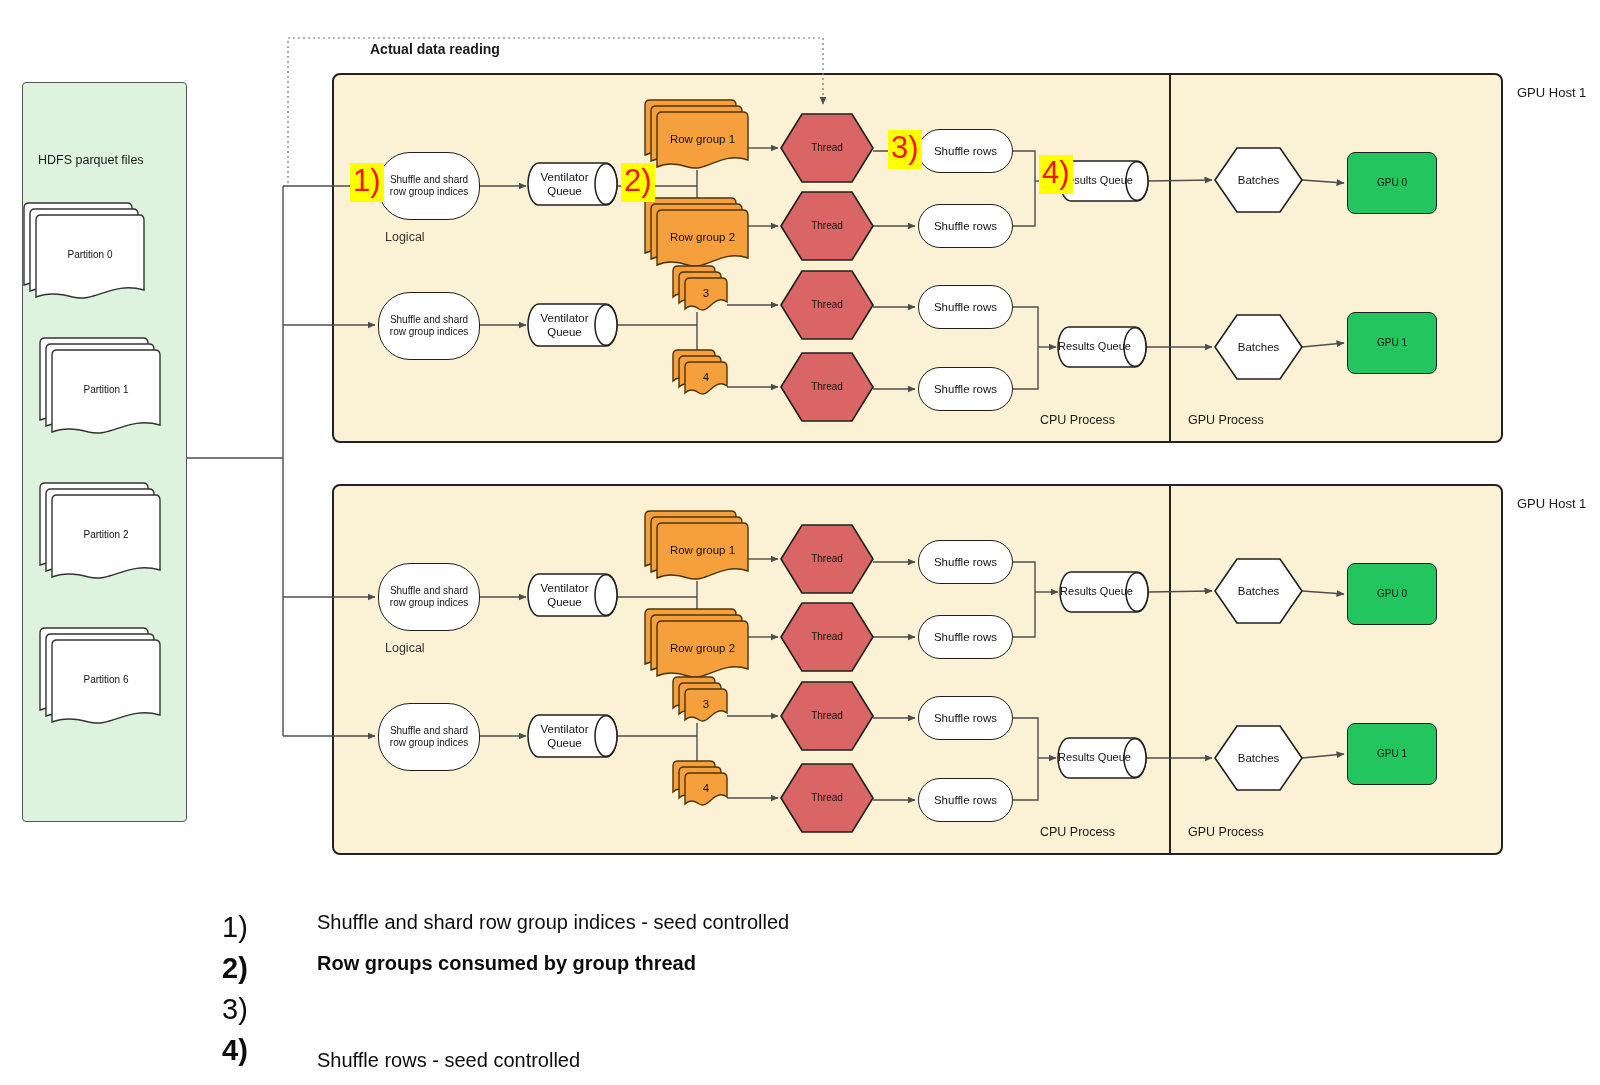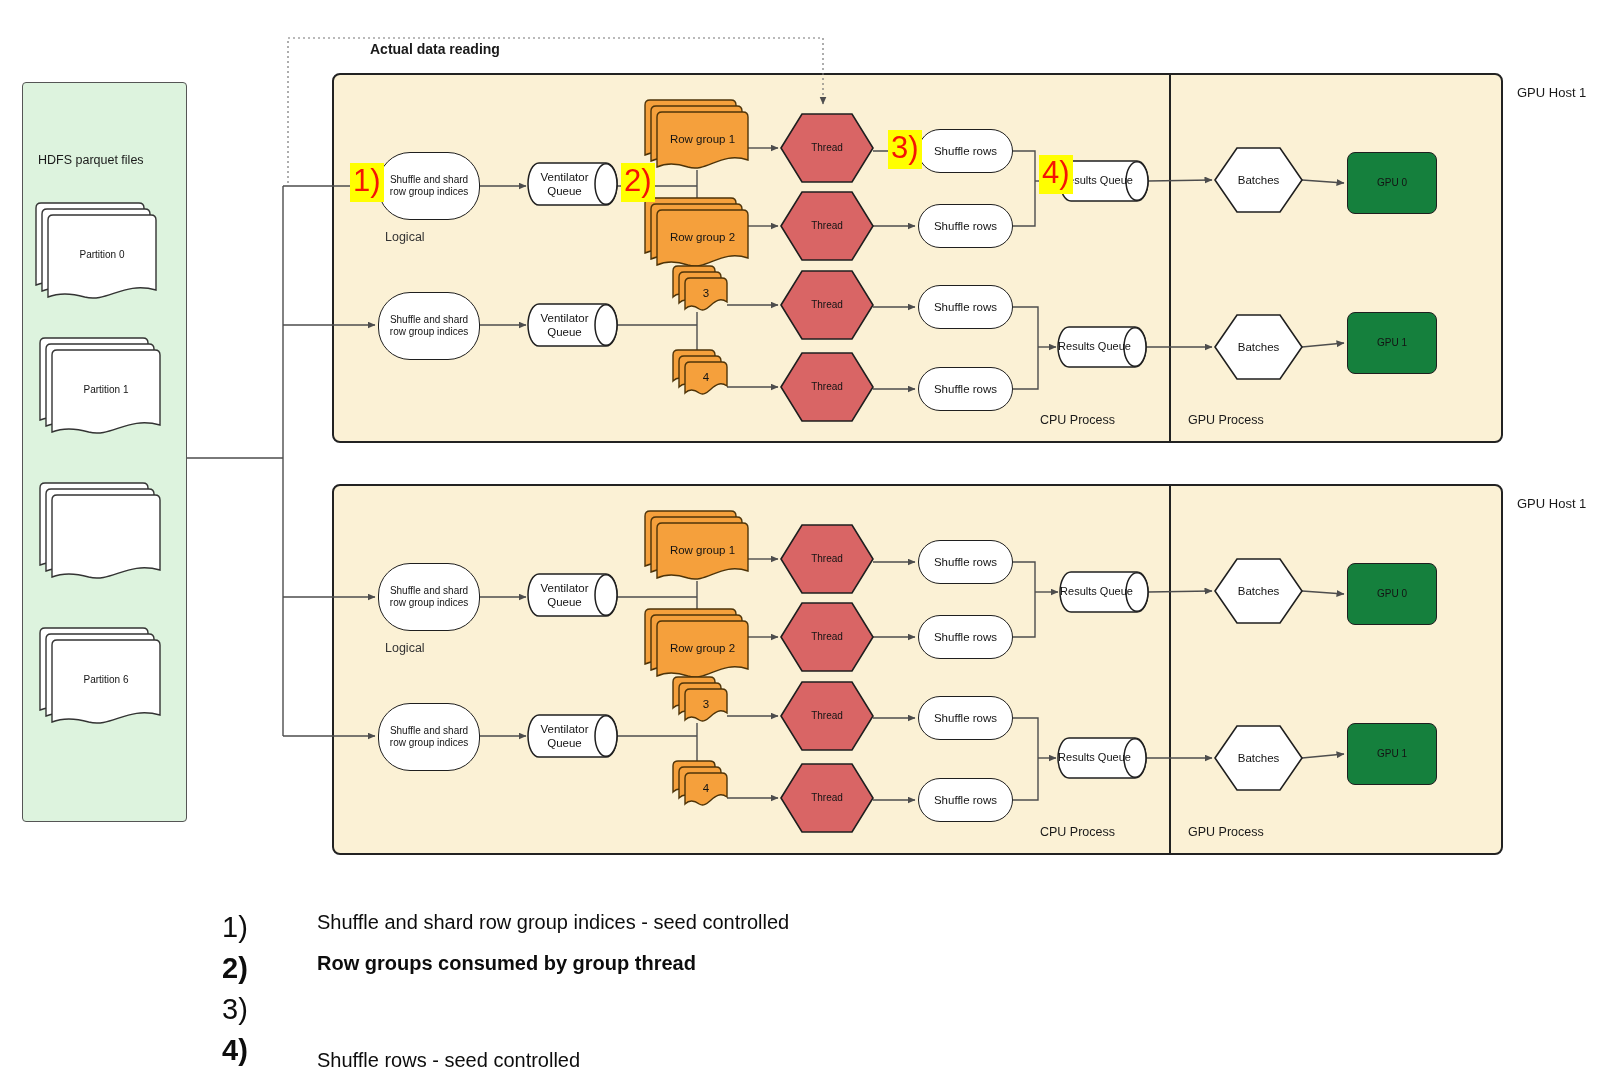--- a/index.html
+++ b/index.html
@@ -14,7 +14,7 @@
   .label{position:absolute;inset:0;display:flex;align-items:center;justify-content:center;text-align:center;line-height:1.22;color:#131313;}
   .stadium{background:#fff;border:1.6px solid #1f1f1f;border-radius:32px;}
   .pill{background:#fff;border:1.6px solid #1f1f1f;border-radius:22px;}
-  .rectnode{background:#15803d;border:1.6px solid #1f1f1f;border-radius:8px;}
+  .rectnode{background:#22c55e;border:1.6px solid #1f1f1f;border-radius:8px;}
   .f11{font-size:11px;} .f115{font-size:11.5px;} .f12{font-size:10px;} .f125{font-size:12.5px;} .f13{font-size:13px;}
   .txt{position:absolute;white-space:nowrap;color:#1a1a1a;}
   .bold{font-weight:bold;}

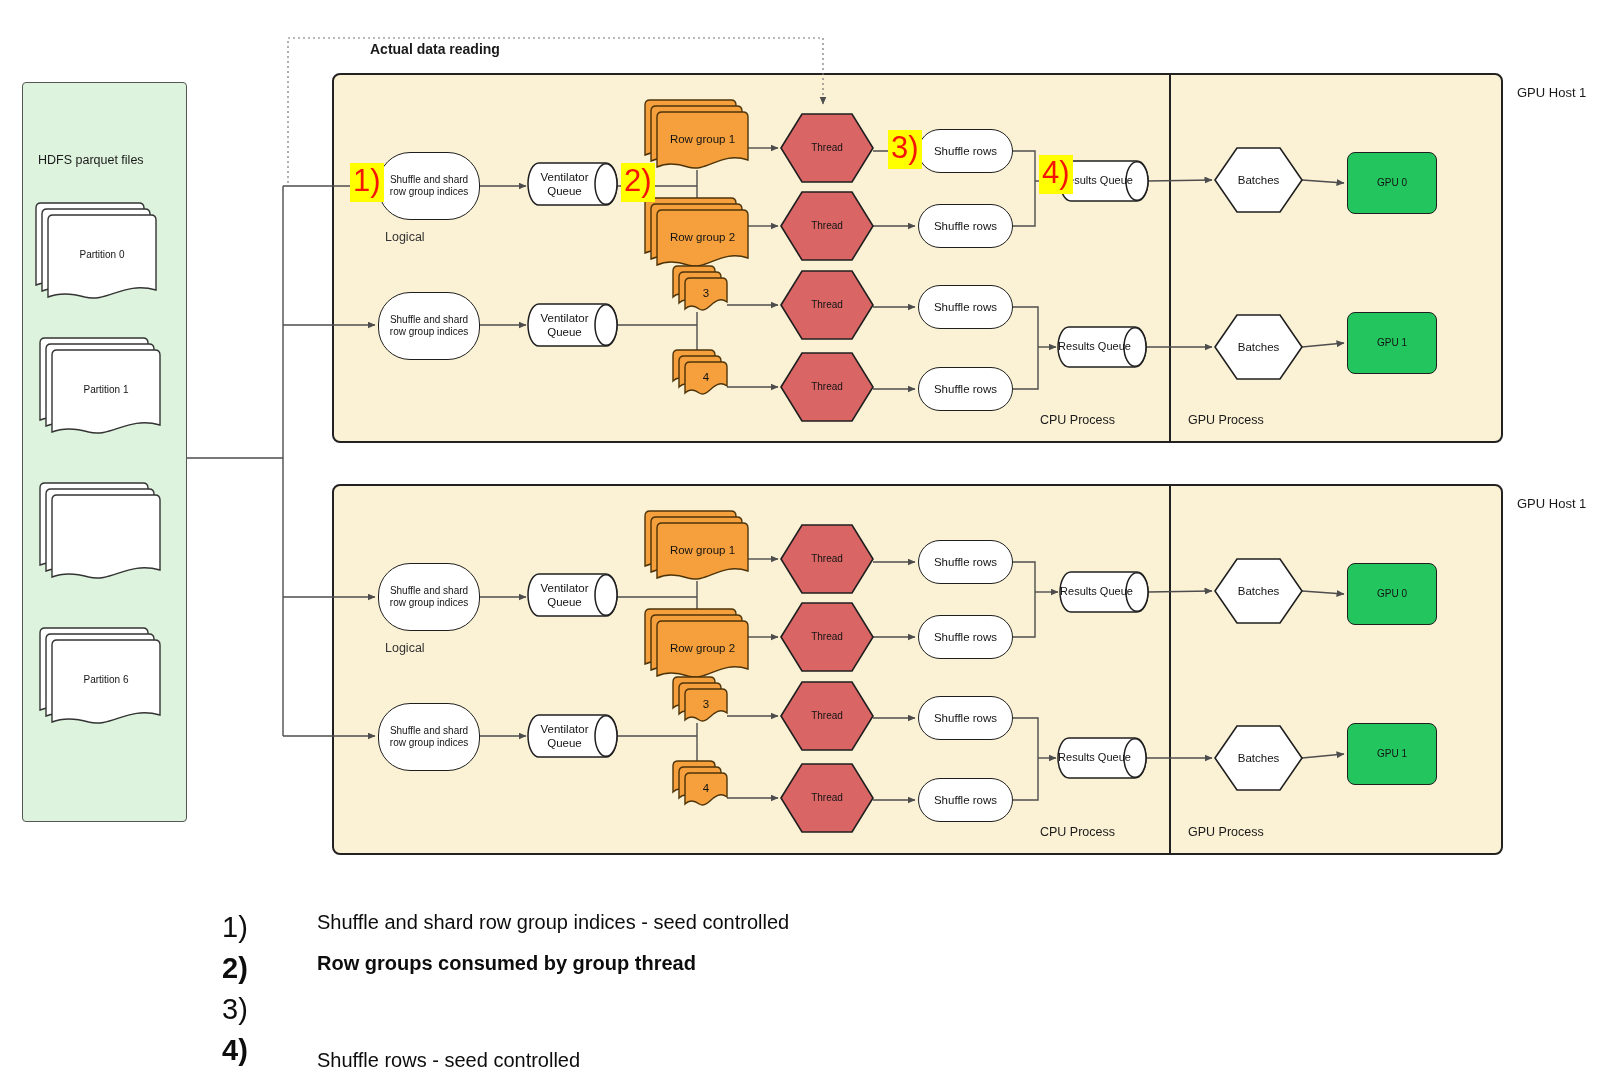--- a/index.html
+++ b/index.html
@@ -87,7 +87,7 @@
     </svg>
     <div class="box green-panel" style="left: 22px; top: 82px; width: 165px; height: 740px; z-index: 0;"></div>
     <div class="txt f125" style="left: 38px; top: 153px; z-index: 2; position: absolute;">HDFS parquet files</div>
-    <div class="node " style="left: 36px; top: 203px; width: 120px; height: 97px; z-index: 2; position: absolute;">
+    <div class="node " style="left: 24px; top: 203px; width: 120px; height: 97px; z-index: 2; position: absolute;">
       <svg class="shape" viewBox="0 0 120 97">
         <path d="M 0 5 Q 0 0 5 0 L 103 0 Q 108 0 108 5 L 108 75 C 75.6 66 59.400000000000006 88 36.720000000000006 82 C 19.439999999999998 77 7.5600000000000005 79 0 82 Z" style="fill:#ffffff;stroke:#333333;stroke-width:1.4"></path>
         <path d="M 6 11 Q 6 6 11 6 L 109 6 Q 114 6 114 11 L 114 81 C 81.6 72 65.4 94 42.720000000000006 88 C 25.439999999999998 83 13.56 85 6 88 Z" style="fill:#ffffff;stroke:#333333;stroke-width:1.4"></path>

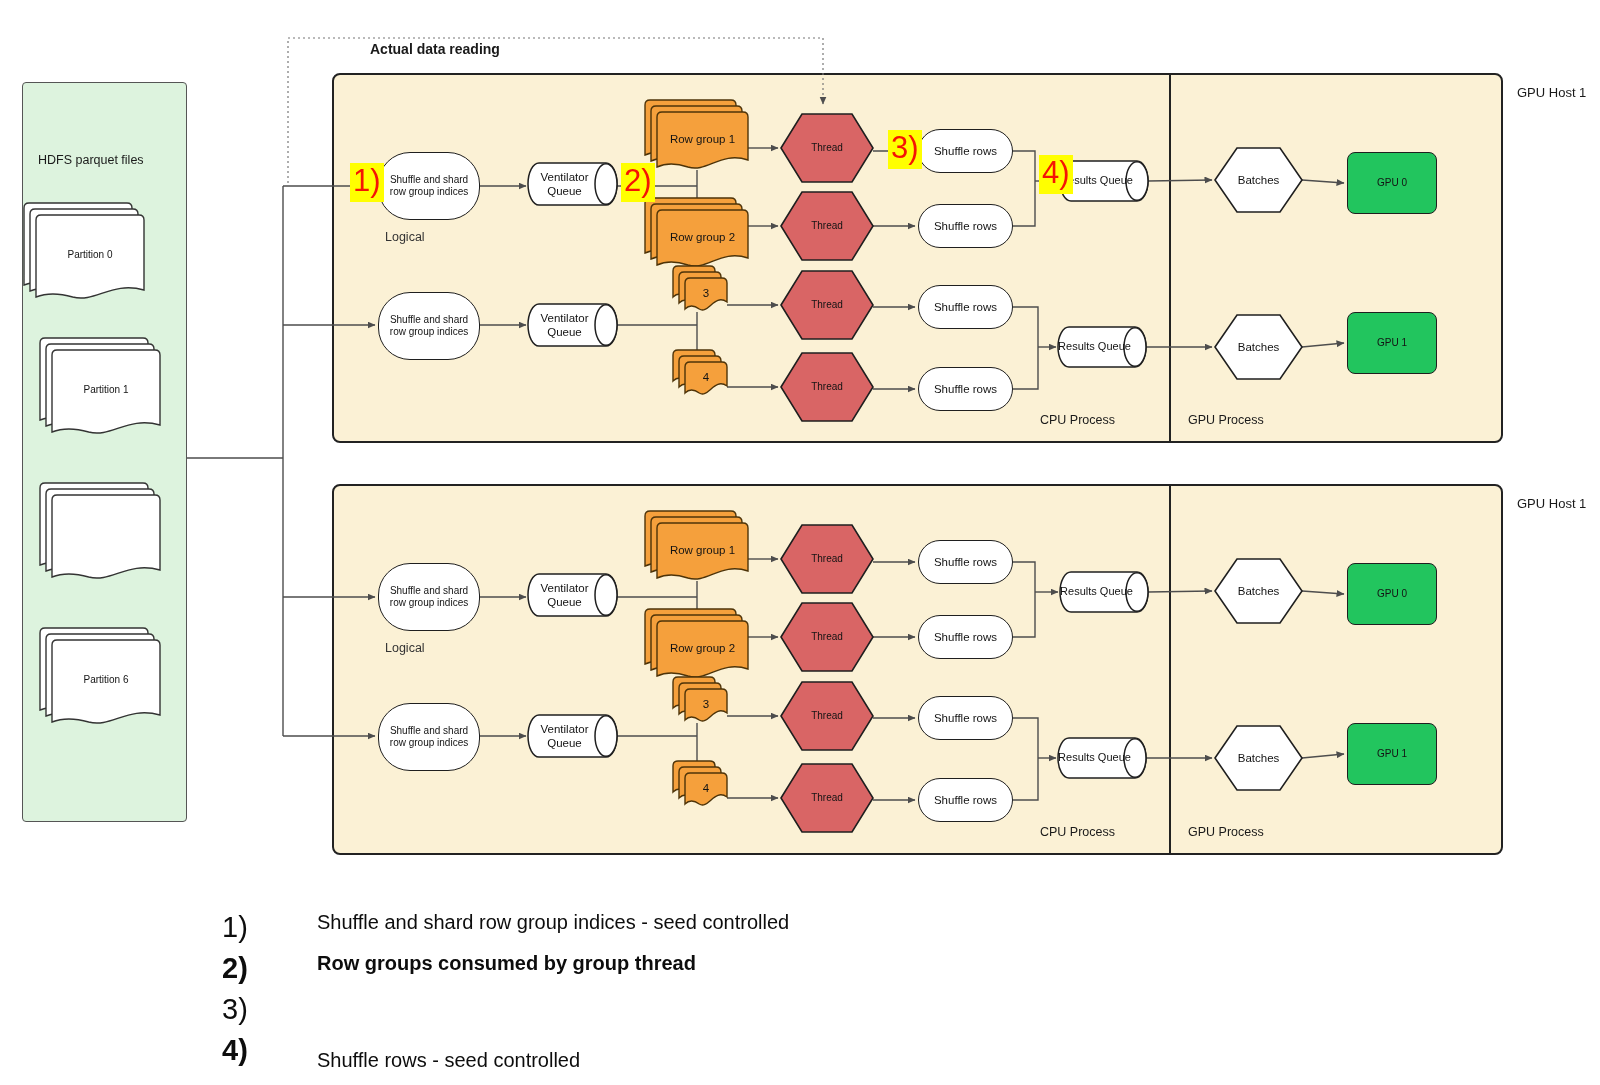--- a/index.html
+++ b/index.html
@@ -109,6 +109,7 @@
         <path d="M 6 11 Q 6 6 11 6 L 109 6 Q 114 6 114 11 L 114 81 C 81.6 72 65.4 94 42.720000000000006 88 C 25.439999999999998 83 13.56 85 6 88 Z" style="fill:#ffffff;stroke:#333333;stroke-width:1.4"></path>
         <path d="M 12 17 Q 12 12 17 12 L 115 12 Q 120 12 120 17 L 120 87 C 87.6 78 71.4 100 48.720000000000006 94 C 31.439999999999998 89 19.560000000000002 91 12 94 Z" style="fill:#ffffff;stroke:#333333;stroke-width:1.4"></path>
       </svg>
+      <div class="label f12" style="left:12px;top:8px">Partition 2</div>
     </div>
     <div class="node " style="left: 40px; top: 628px; width: 120px; height: 97px; z-index: 2; position: absolute;">
       <svg class="shape" viewBox="0 0 120 97">

